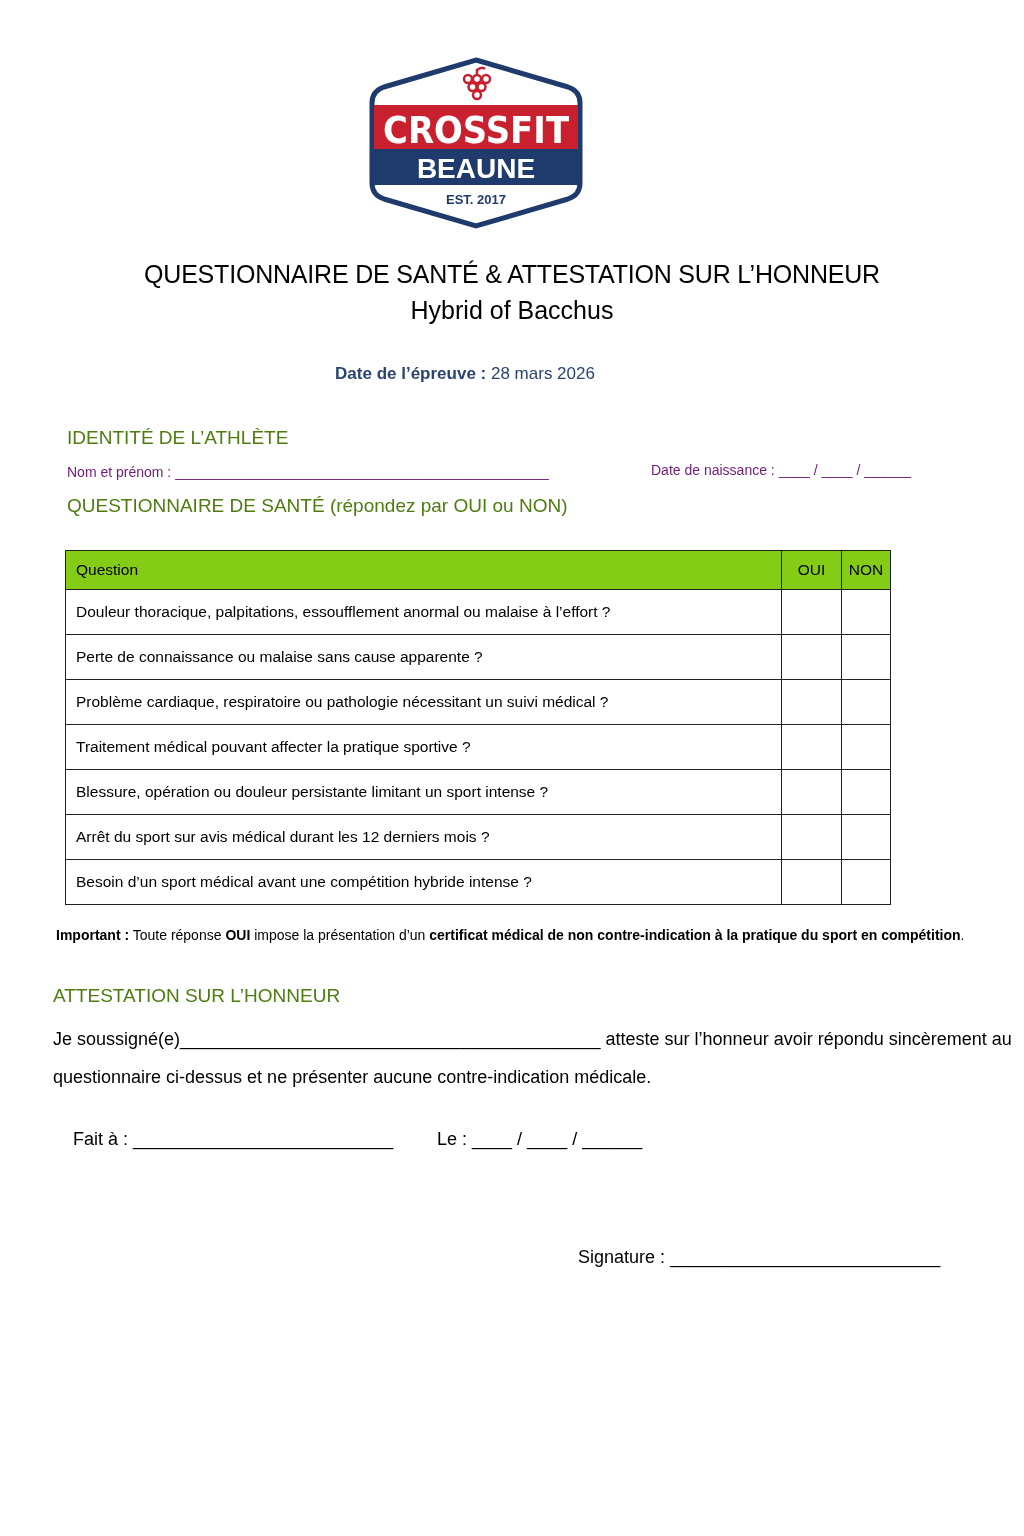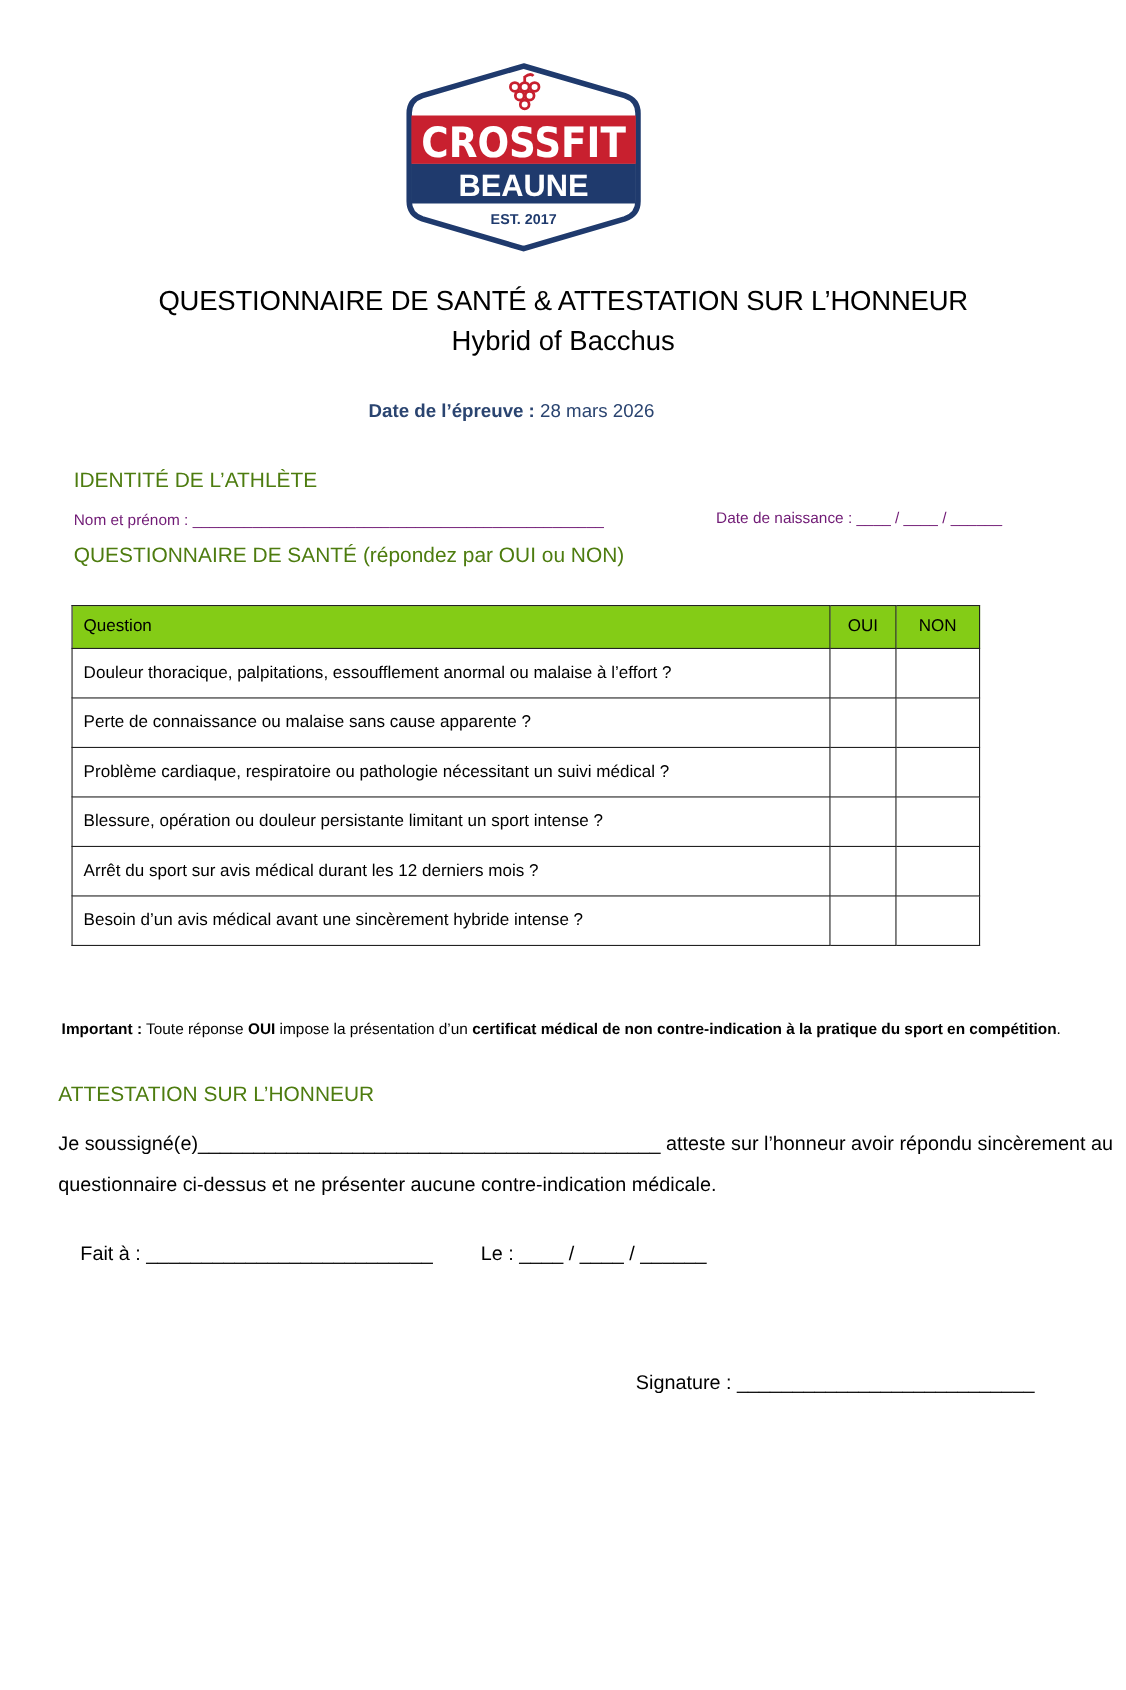--- a/index.html
+++ b/index.html
@@ -19,7 +19,7 @@
     table.q th { background: #84cc16; height: 39px; }
     table.q td { height: 45px; }
     table.q .c-oui { width: 60px; text-align: center; padding: 0; }
-    table.q .c-non { width: 76px; text-align: center; padding: 0; }
+    table.q .c-non { width: 49px; text-align: center; padding: 0; }
     .important { left: 56px; top: 926px; width: 930px; font-size: 14px; line-height: 19px; }
     .important b { font-weight: bold; }
     .body-text { font-size: 18px; }

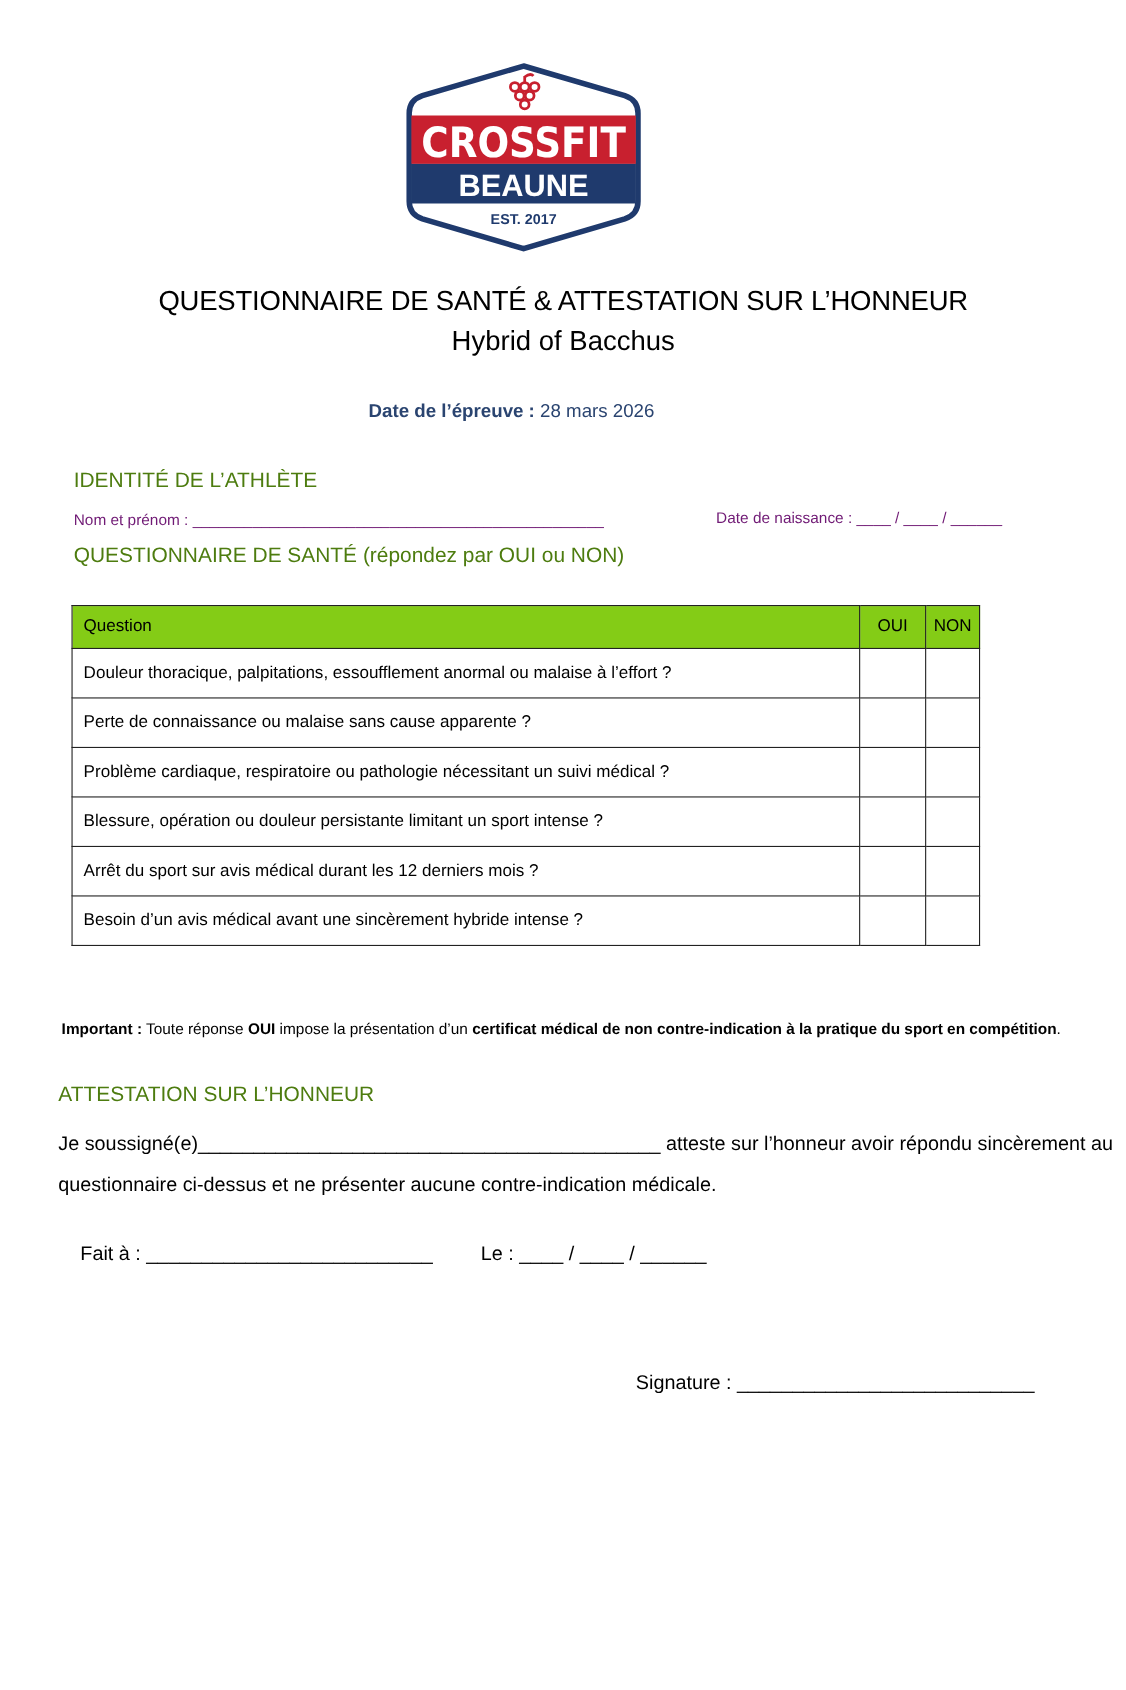--- a/index.html
+++ b/index.html
@@ -94,6 +94,11 @@
       <td class="c-non"></td>
     </tr>
     <tr>
+      <td>Traitement médical pouvant affecter la pratique sportive ?</td>
+      <td class="c-oui"></td>
+      <td class="c-non"></td>
+    </tr>
+    <tr>
       <td>Blessure, opération ou douleur persistante limitant un sport intense ?</td>
       <td class="c-oui"></td>
       <td class="c-non"></td>

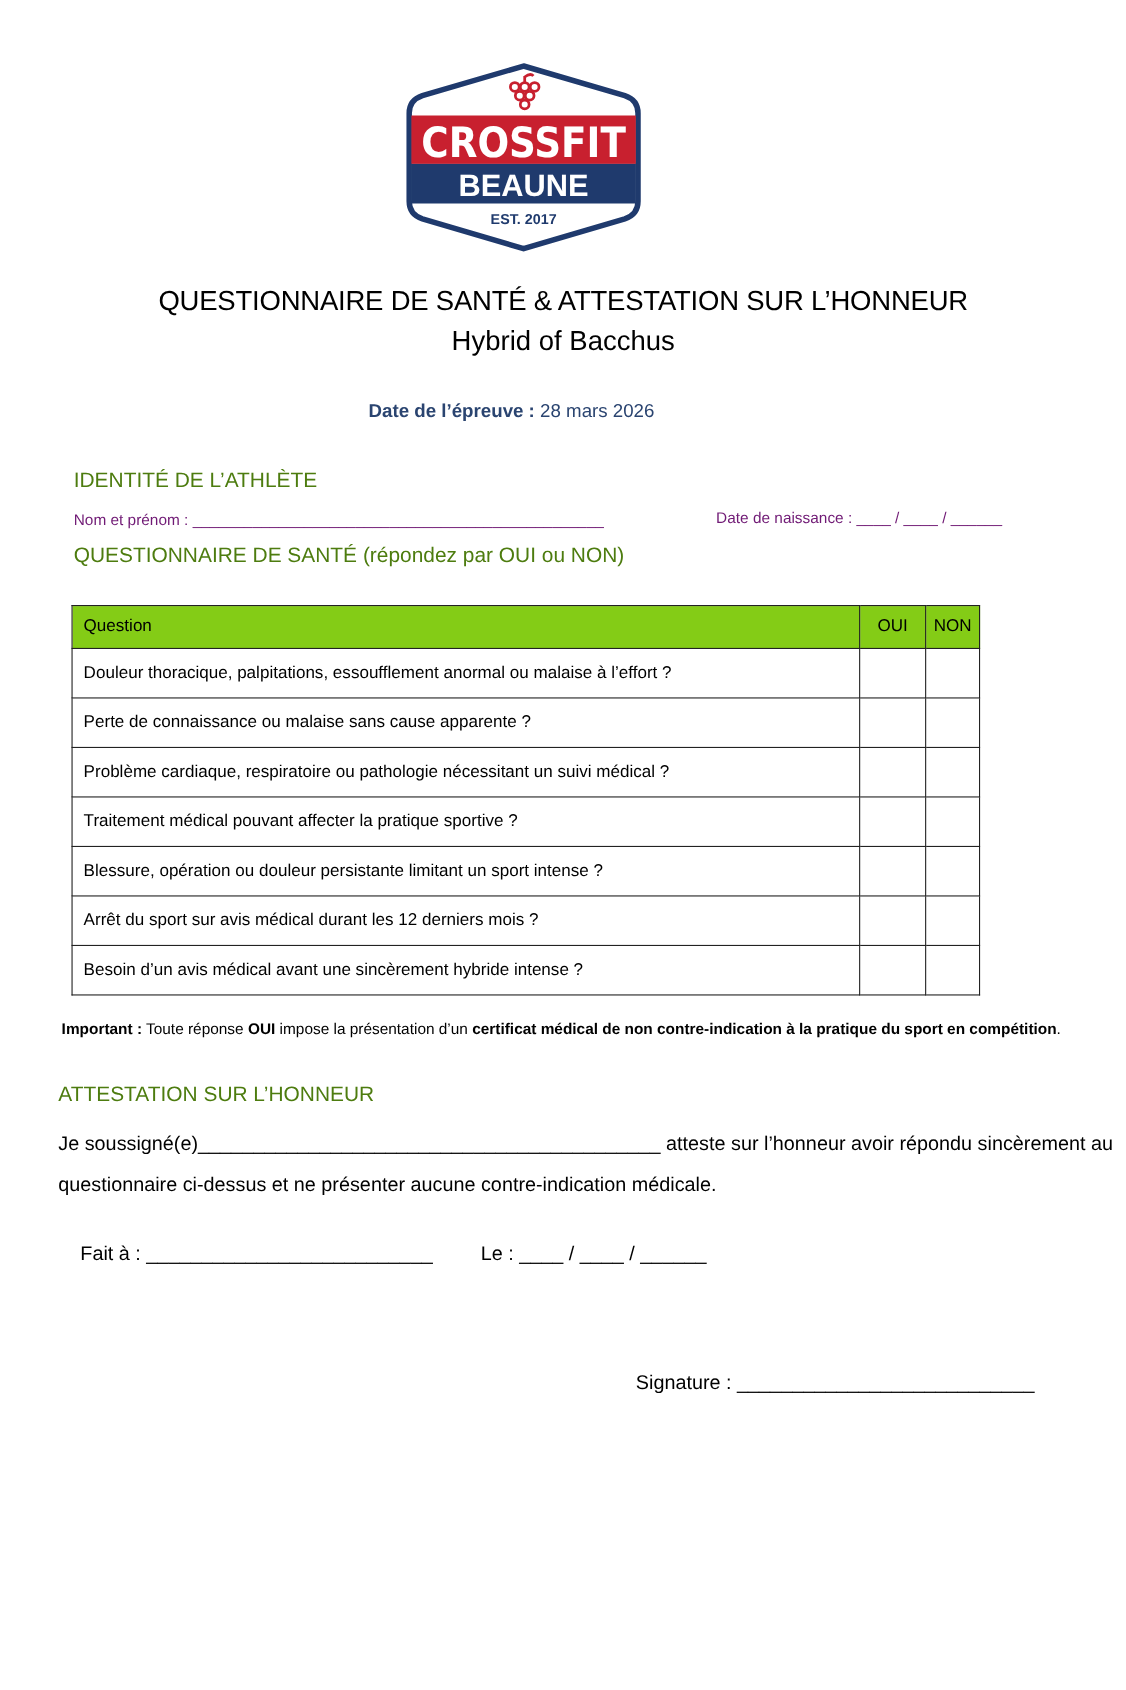--- a/index.html
+++ b/index.html
@@ -109,7 +109,7 @@
       <td class="c-non"></td>
     </tr>
     <tr>
-      <td>Besoin d’un avis médical avant une sincèrement hybride intense ?</td>
+      <td>Besoin d’un sport médical avant une compétition hybride intense ?</td>
       <td class="c-oui"></td>
       <td class="c-non"></td>
     </tr>

